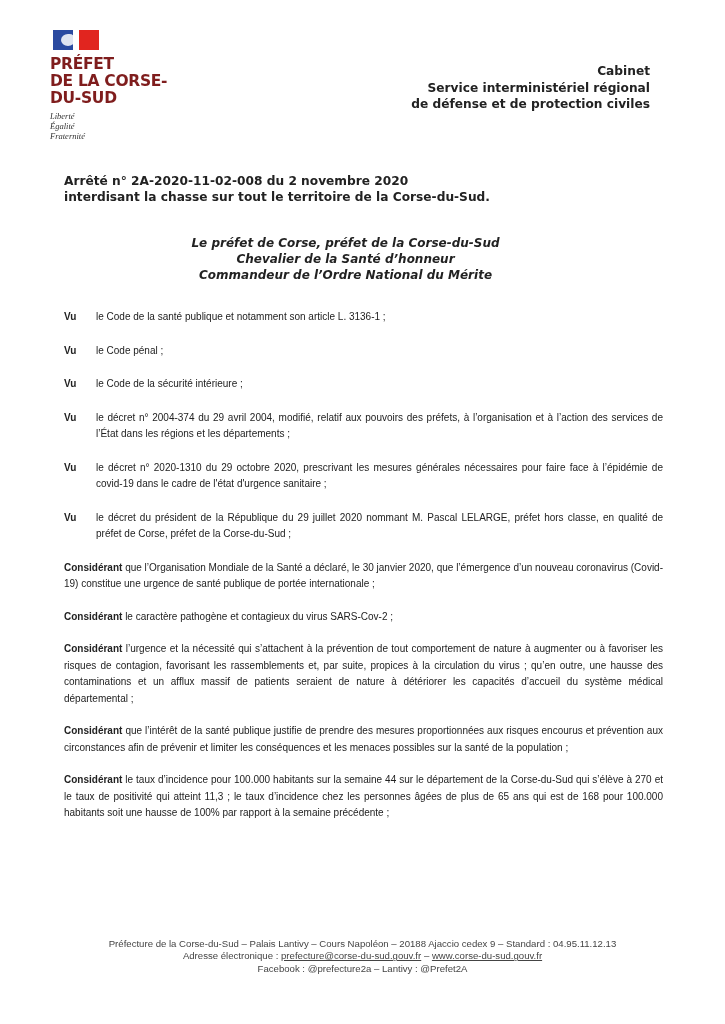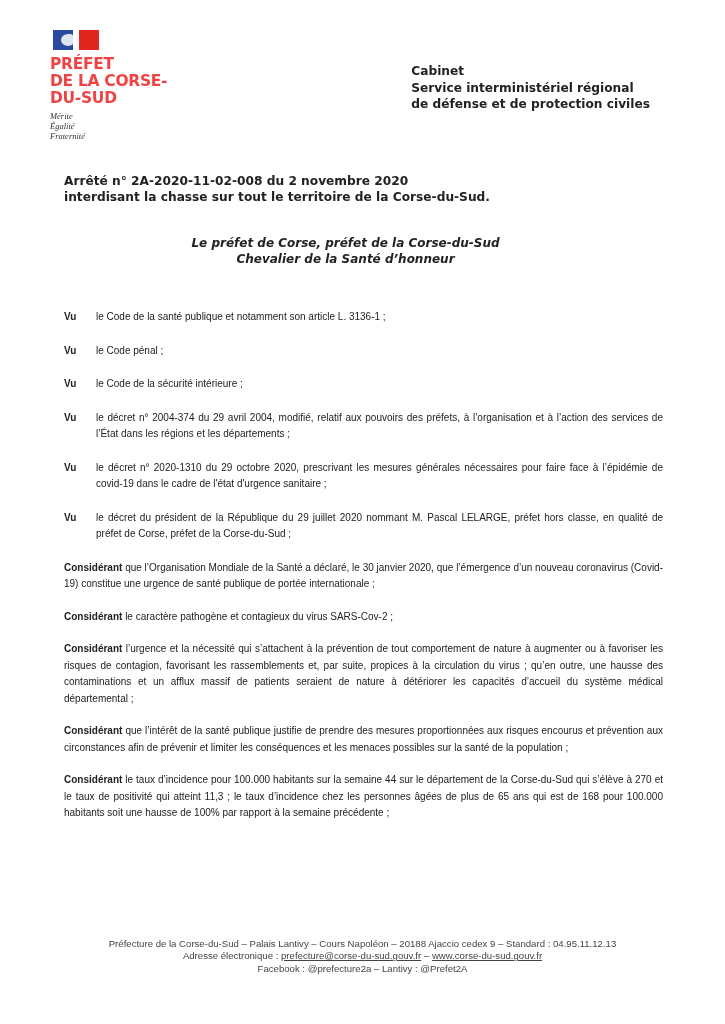--- a/index.html
+++ b/index.html
@@ -10,7 +10,7 @@
   .flag .gap { width: 6px; height: 20px; background: #fff; }
   .flag .red { width: 20px; height: 20px; background: #e1251f; }
   .marianne { position:absolute; left: 8px; top: 4px; width: 14px; height: 12px; border-radius: 50% 40% 50% 50%; background: #fff; opacity: 0.85; }
-  .prefet { font-family: "DejaVu Sans", sans-serif; font-weight: bold; font-size: 15.5px; line-height: 17px; margin-top: 6px; color: #ef4444; letter-spacing: -0.3px; }
+  .prefet { font-family: "DejaVu Sans", sans-serif; font-weight: bold; font-size: 15.5px; line-height: 17px; margin-top: 6px; color: #7f1d1d; letter-spacing: -0.3px; }
   .motto { font-family: "Liberation Serif", serif; font-style: italic; font-size: 8.5px; line-height: 10px; margin-top: 4px; color: #333; }
 
   .service { position: absolute; right: 75px; top: 63px; text-align: left; font-family: "DejaVu Sans", sans-serif; font-weight: bold; font-size: 12.2px; line-height: 16.5px; color: #222; }

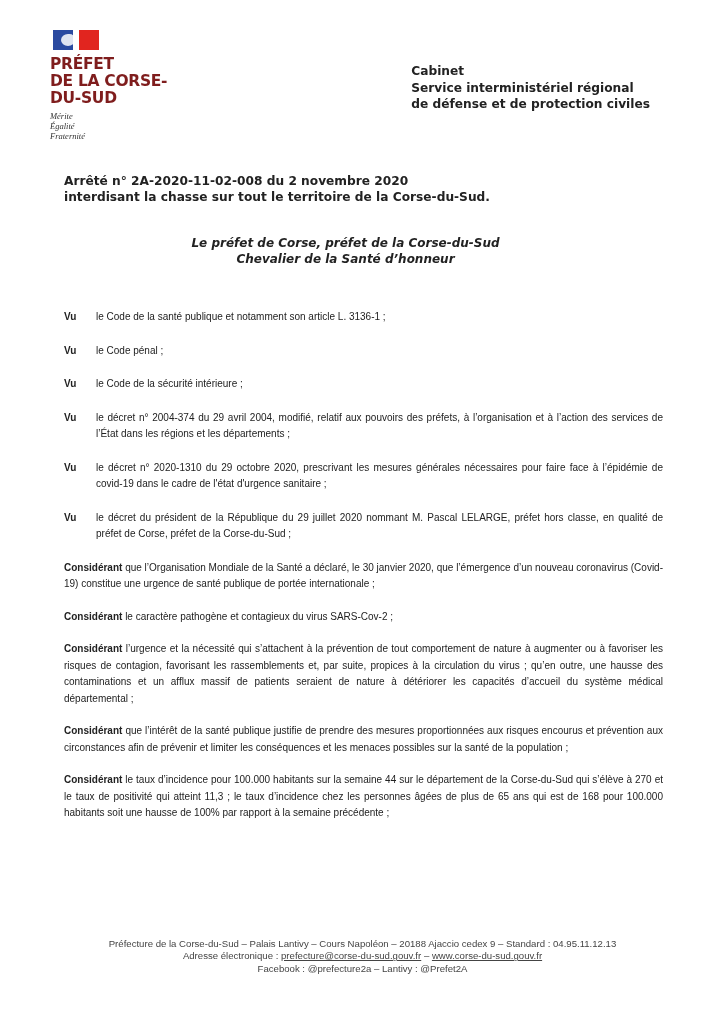--- a/index.html
+++ b/index.html
@@ -13,7 +13,7 @@
   .prefet { font-family: "DejaVu Sans", sans-serif; font-weight: bold; font-size: 15.5px; line-height: 17px; margin-top: 6px; color: #7f1d1d; letter-spacing: -0.3px; }
   .motto { font-family: "Liberation Serif", serif; font-style: italic; font-size: 8.5px; line-height: 10px; margin-top: 4px; color: #333; }
 
-  .service { position: absolute; right: 75px; top: 63px; text-align: left; font-family: "DejaVu Sans", sans-serif; font-weight: bold; font-size: 12.2px; line-height: 16.5px; color: #222; }
+  .service { position: absolute; right: 75px; top: 63px; text-align: right; font-family: "DejaVu Sans", sans-serif; font-weight: bold; font-size: 12.2px; line-height: 16.5px; color: #222; }
 
   .arrete { position: absolute; left: 64px; top: 173px; font-family: "DejaVu Sans", sans-serif; font-weight: bold; font-size: 12.2px; line-height: 16px; color: #222; }
 

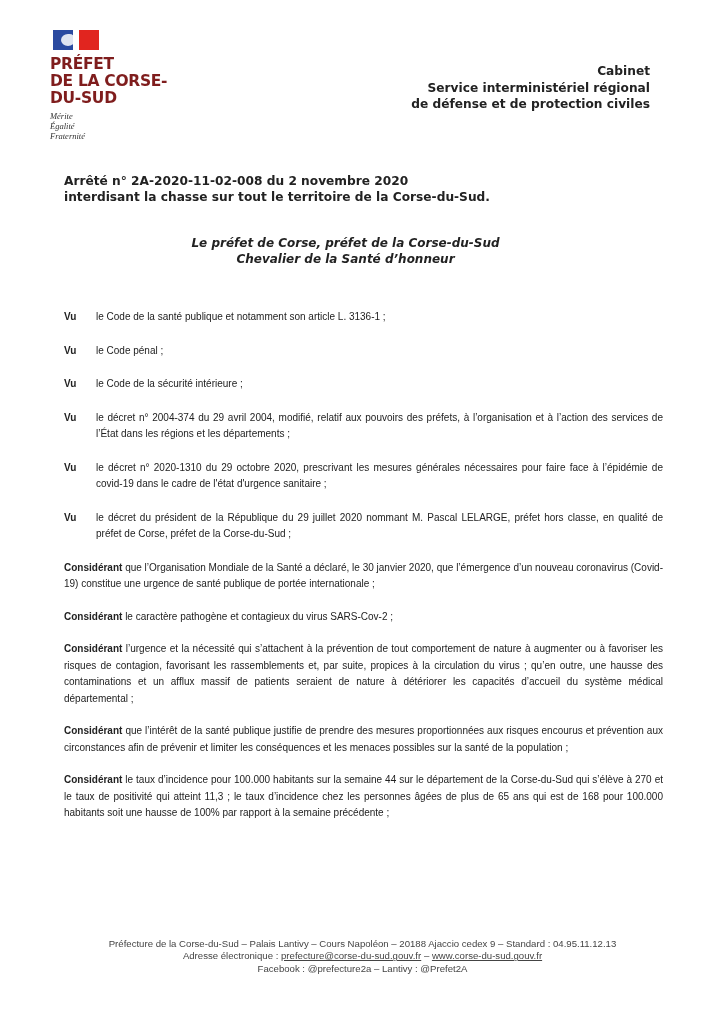--- a/index.html
+++ b/index.html
@@ -46,7 +46,7 @@
     <div>DU-SUD</div>
   </div>
   <div class="motto">
-    <div>Mérite</div>
+    <div>Liberté</div>
     <div>Égalité</div>
     <div>Fraternité</div>
   </div>

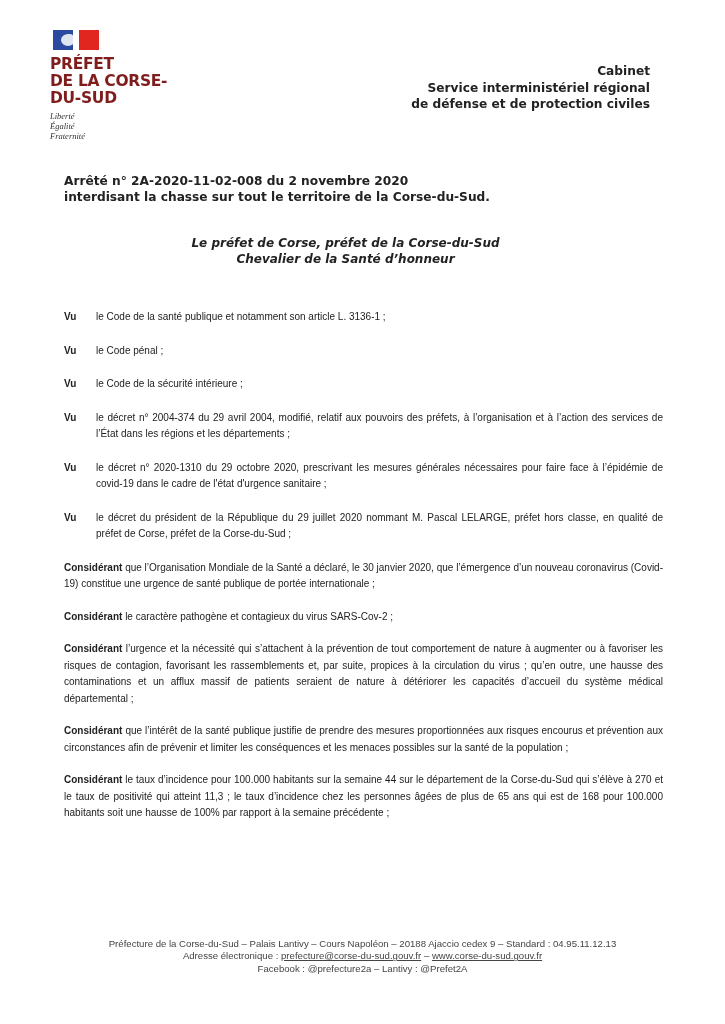--- a/index.html
+++ b/index.html
@@ -66,6 +66,7 @@
 <div class="authority">
   <div>Le préfet de Corse, préfet de la Corse-du-Sud</div>
   <div>Chevalier de la Santé d’honneur</div>
+  <div>Commandeur de l’Ordre National du Mérite</div>
 </div>
 
 <div class="body">

